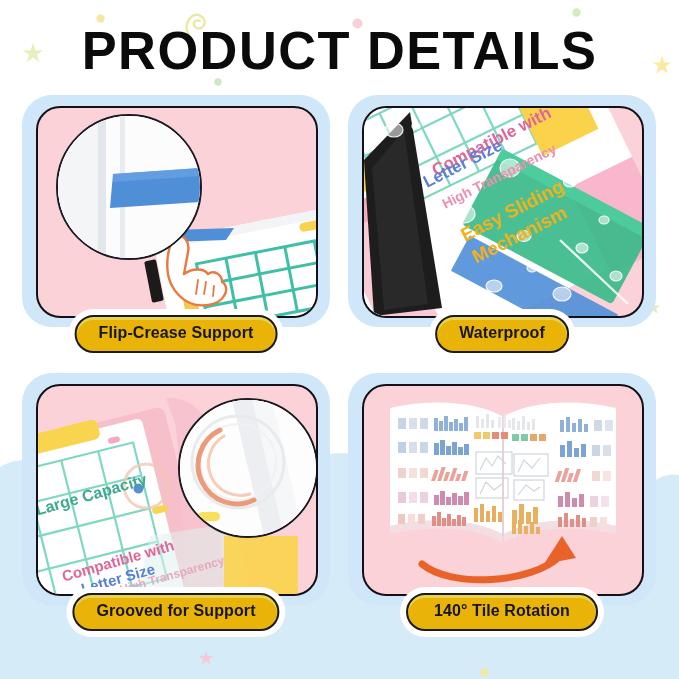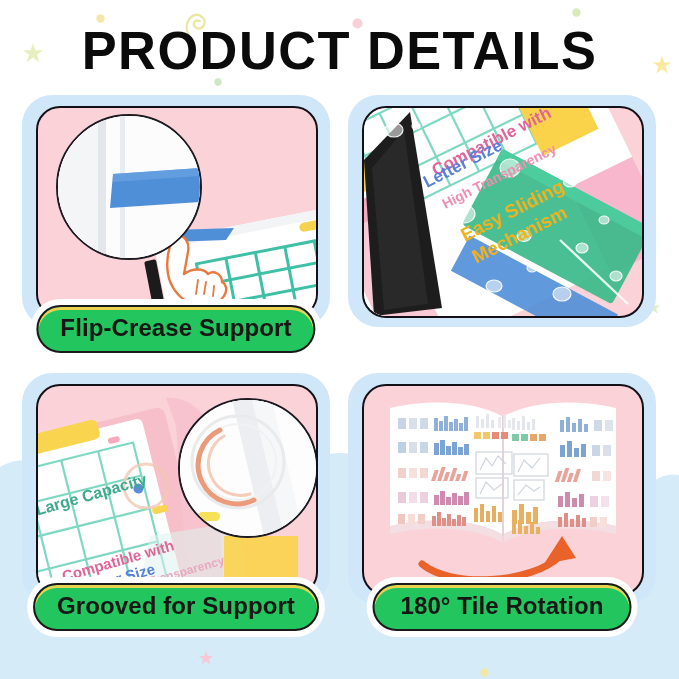--- a/index.html
+++ b/index.html
@@ -49,11 +49,11 @@
   .pill{
     position:absolute;left:50%;transform:translateX(-50%);
     bottom:-6px;
-    background:#22c55e;
+    background:#eab308;
     border:2px solid #1a1a1a;
     border-radius:28px;
     padding:7px 22px 9px 22px;
-    font-size:24px;font-weight:bold;color:#161616;
+    font-size:16px;font-weight:bold;color:#161616;
     white-space:nowrap;
     box-shadow:0 0 0 6px #ffffff, 0 3px 0 0 #e7d34f inset;
     letter-spacing:0.1px;

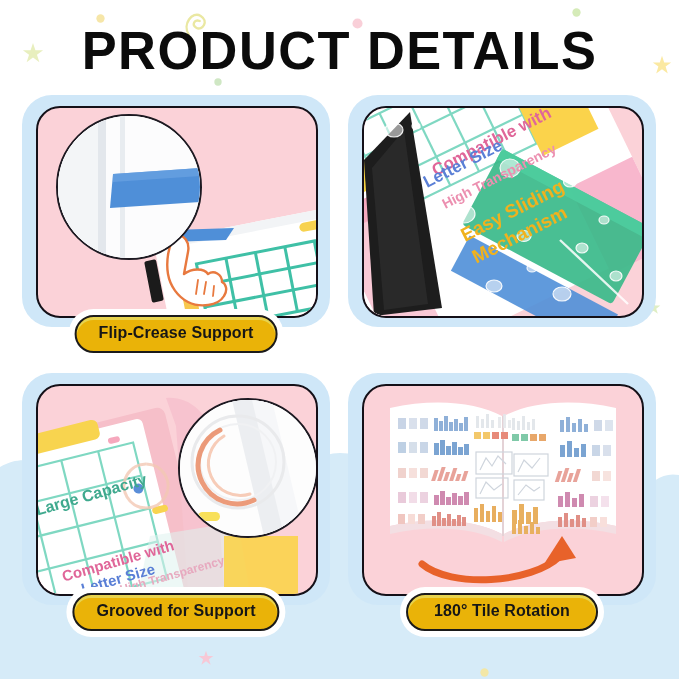--- a/index.html
+++ b/index.html
@@ -241,6 +241,7 @@
           <div class="txt-ov" style="left:104px;top:116px;font-size:19px;color:#f0b21e;transform:rotate(-27deg);">Mechanism</div>
         </div>
       </div>
+      <div class="pill">Waterproof</div>
     </div>
 
     <div class="panel p3">

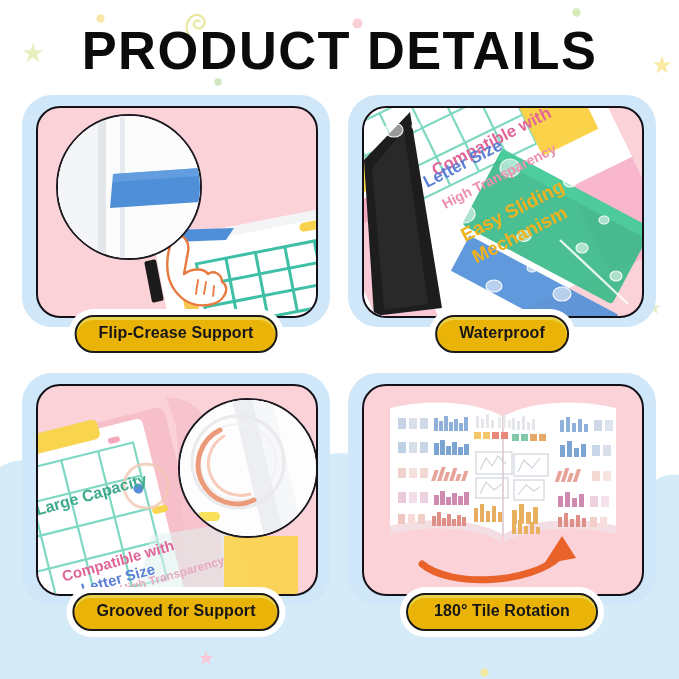--- a/index.html
+++ b/index.html
@@ -532,7 +532,7 @@
           </svg>
         </div>
       </div>
-      <div class="pill wide">180° Tile Rotation</div>
+      <div class="pill wide">140° Tile Rotation</div>
     </div>
 
   </div>

